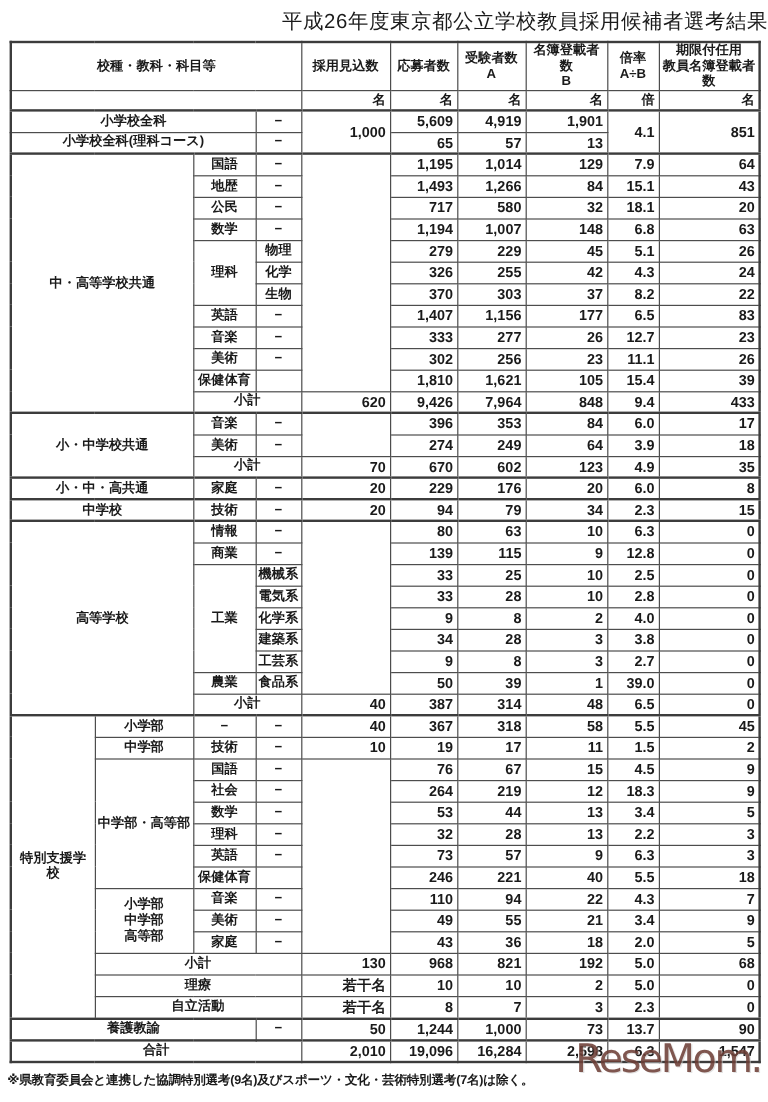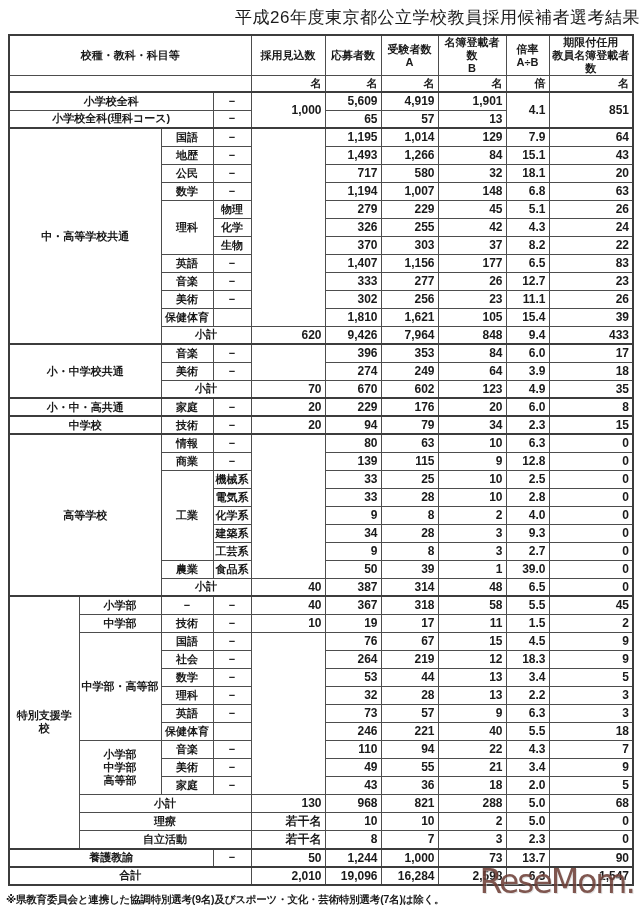--- a/index.html
+++ b/index.html
@@ -298,7 +298,7 @@
           <td class="n">34</td>
           <td class="n">28</td>
           <td class="n">3</td>
-          <td class="n">9.3</td>
+          <td class="n">3.8</td>
           <td class="n">0</td>
         </tr>
         <tr>

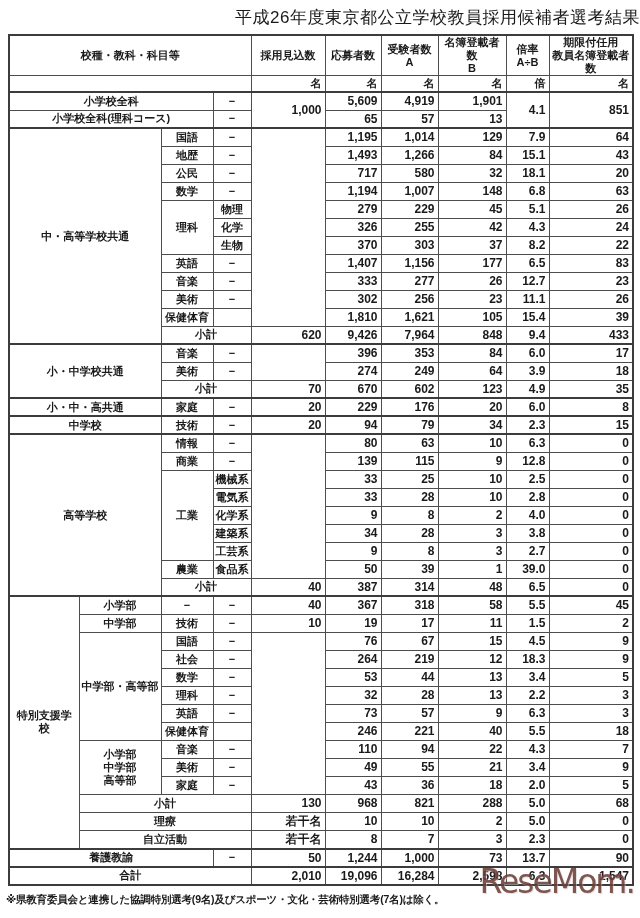--- a/index.html
+++ b/index.html
@@ -441,7 +441,7 @@
           <td class="n">130</td>
           <td class="n">968</td>
           <td class="n">821</td>
-          <td class="n">288</td>
+          <td class="n">192</td>
           <td class="n">5.0</td>
           <td class="n">68</td>
         </tr>

